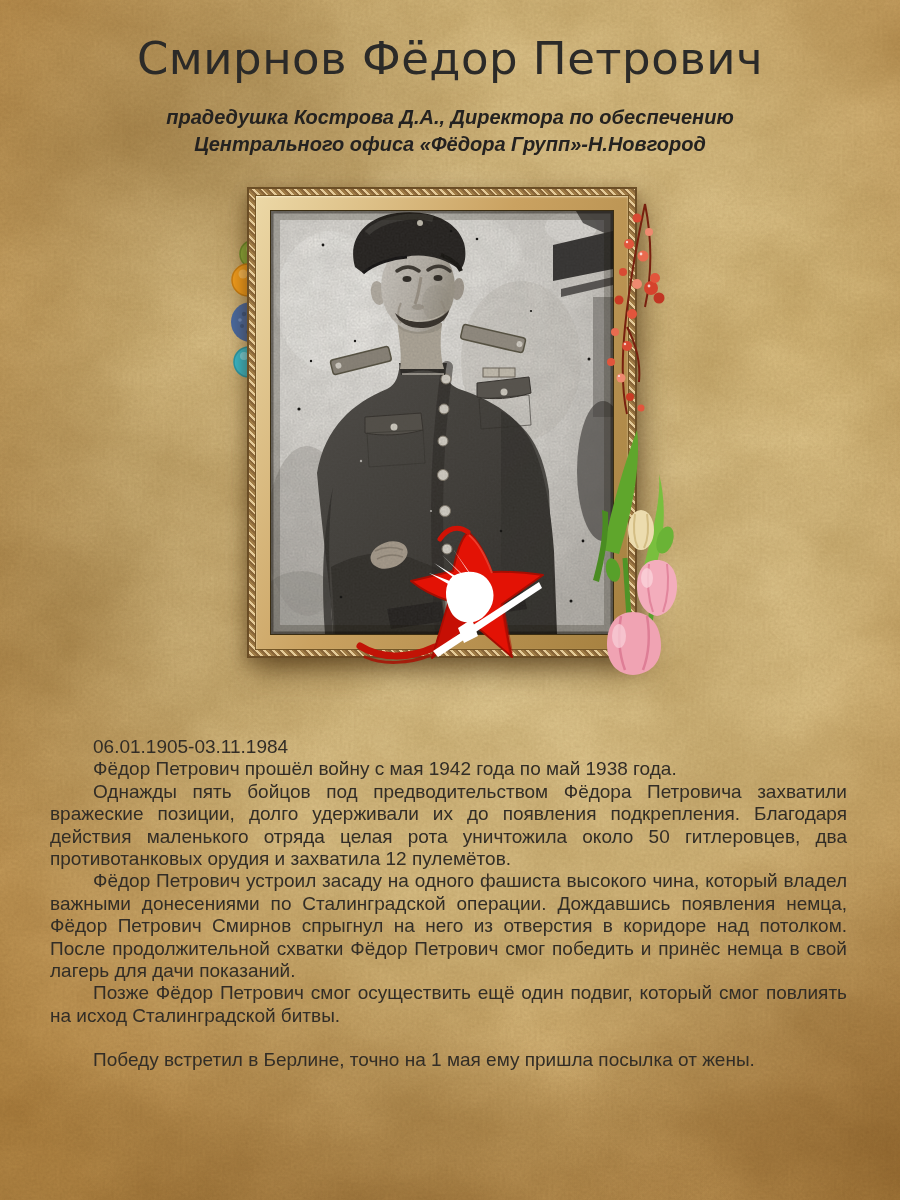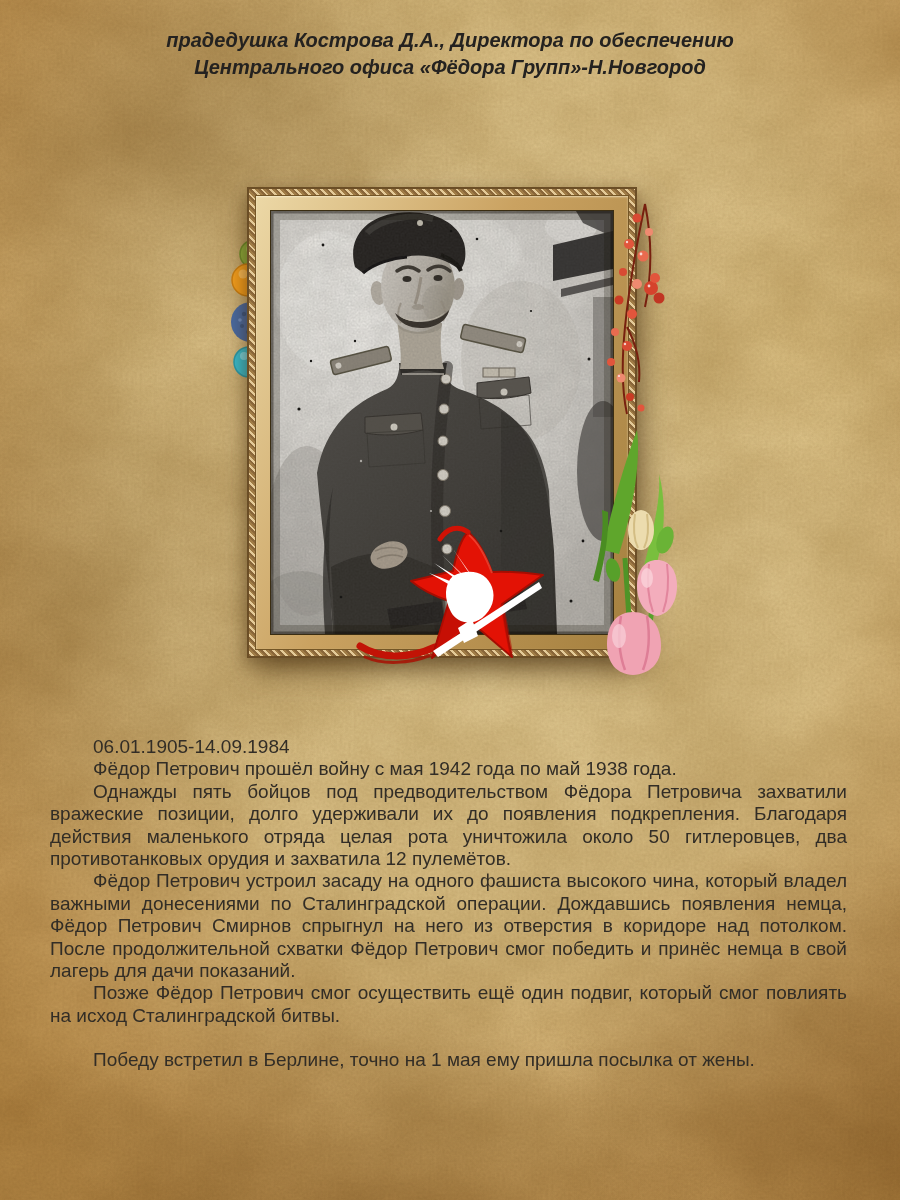--- a/index.html
+++ b/index.html
@@ -61,6 +61,7 @@
   </svg>
 
   <header>
+    <h1>Смирнов Фёдор Петрович</h1>
     <p class="subtitle first">прадедушка Кострова Д.А., Директора по обеспечению</p>
     <p class="subtitle">Центрального офиса «Фёдора Групп»-Н.Новгород</p>
   </header>

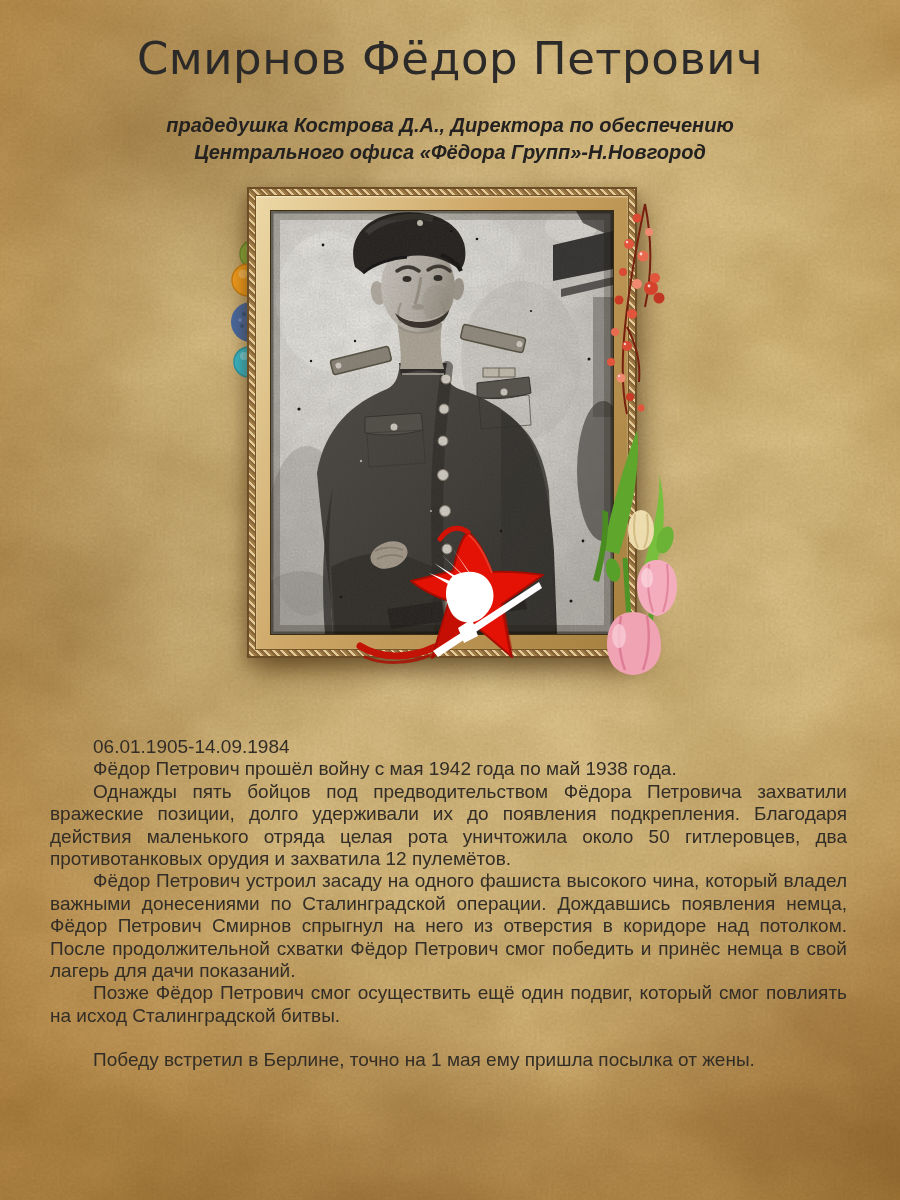--- a/index.html
+++ b/index.html
@@ -19,7 +19,7 @@
      font-size:45px;line-height:1.15;color:#2b2a28;letter-spacing:.5px;}
   .subtitle{margin:0;font-family:"Liberation Sans",sans-serif;font-weight:bold;font-style:italic;
      font-size:20px;line-height:27px;color:#242220;}
-  .subtitle.first{margin-top:27px;}
+  .subtitle.first{margin-top:19px;}
   .photo-area{position:absolute;inset:0;z-index:2;}
   .balloons{position:absolute;left:220px;top:232px;z-index:1;}
   .frame{position:absolute;left:247px;top:187px;width:390px;height:471px;z-index:2;

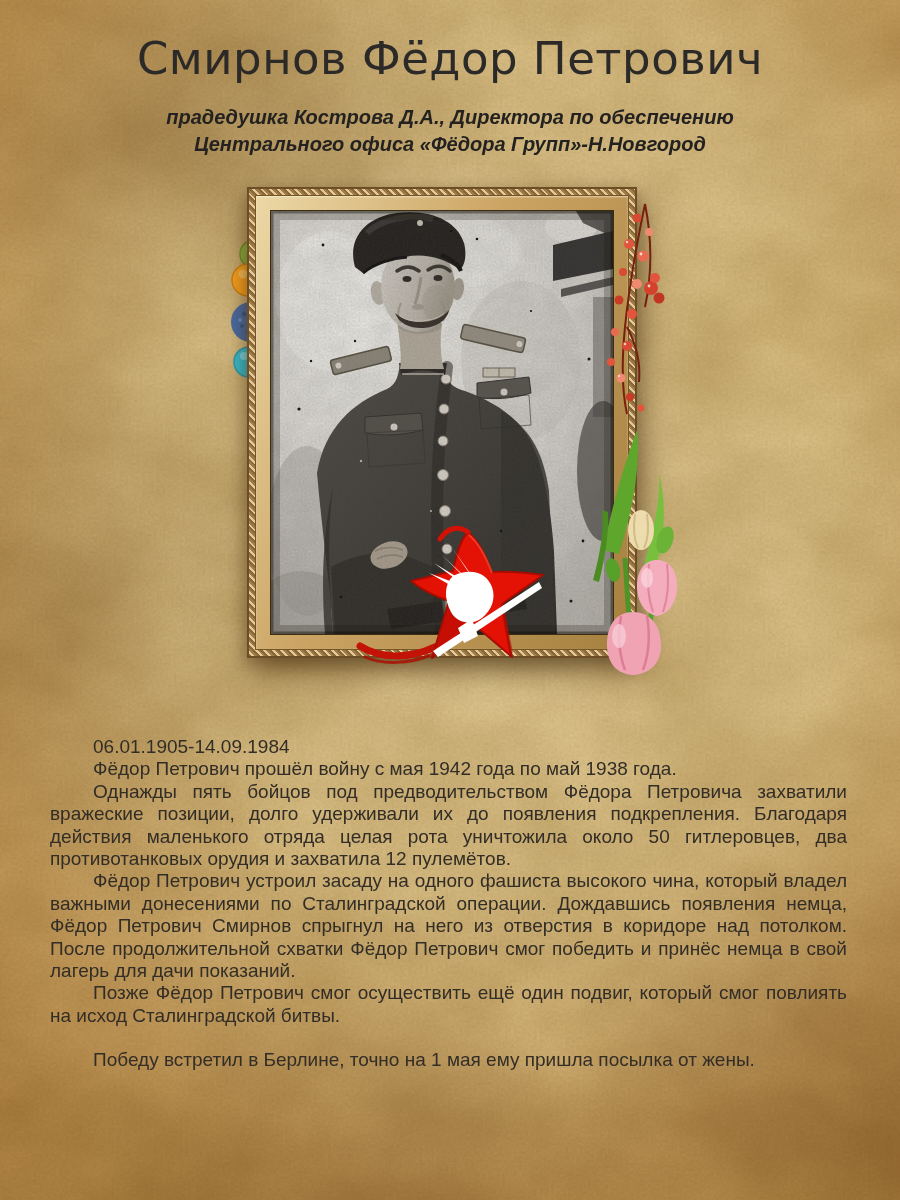--- a/index.html
+++ b/index.html
@@ -293,7 +293,7 @@
   </section>
 
   <main class="bio">
-    <p>06.01.1905-14.09.1984</p>
+    <p>06.01.1905-03.11.1984</p>
     <p>Фёдор Петрович прошёл войну с мая 1942 года по май 1938 года.</p>
     <p>Однажды пять бойцов под предводительством Фёдора Петровича захватили вражеские позиции, долго удерживали их до появления подкрепления. Благо­даря действия маленького отряда целая рота уничтожила около 50 гитлеровцев, два противотанковых орудия и захватила 12 пулемётов.</p>
     <p>Фёдор Петрович устроил засаду на одного фашиста высокого чина, который владел важными донесениями по Сталинградской операции. Дождавшись появ­ления немца, Фёдор Петрович Смирнов спрыгнул на него из отверстия в кори­доре над потолком. После продолжительной схватки Фёдор Петрович смог побе­дить и принёс немца в свой лагерь для дачи показаний.</p>

